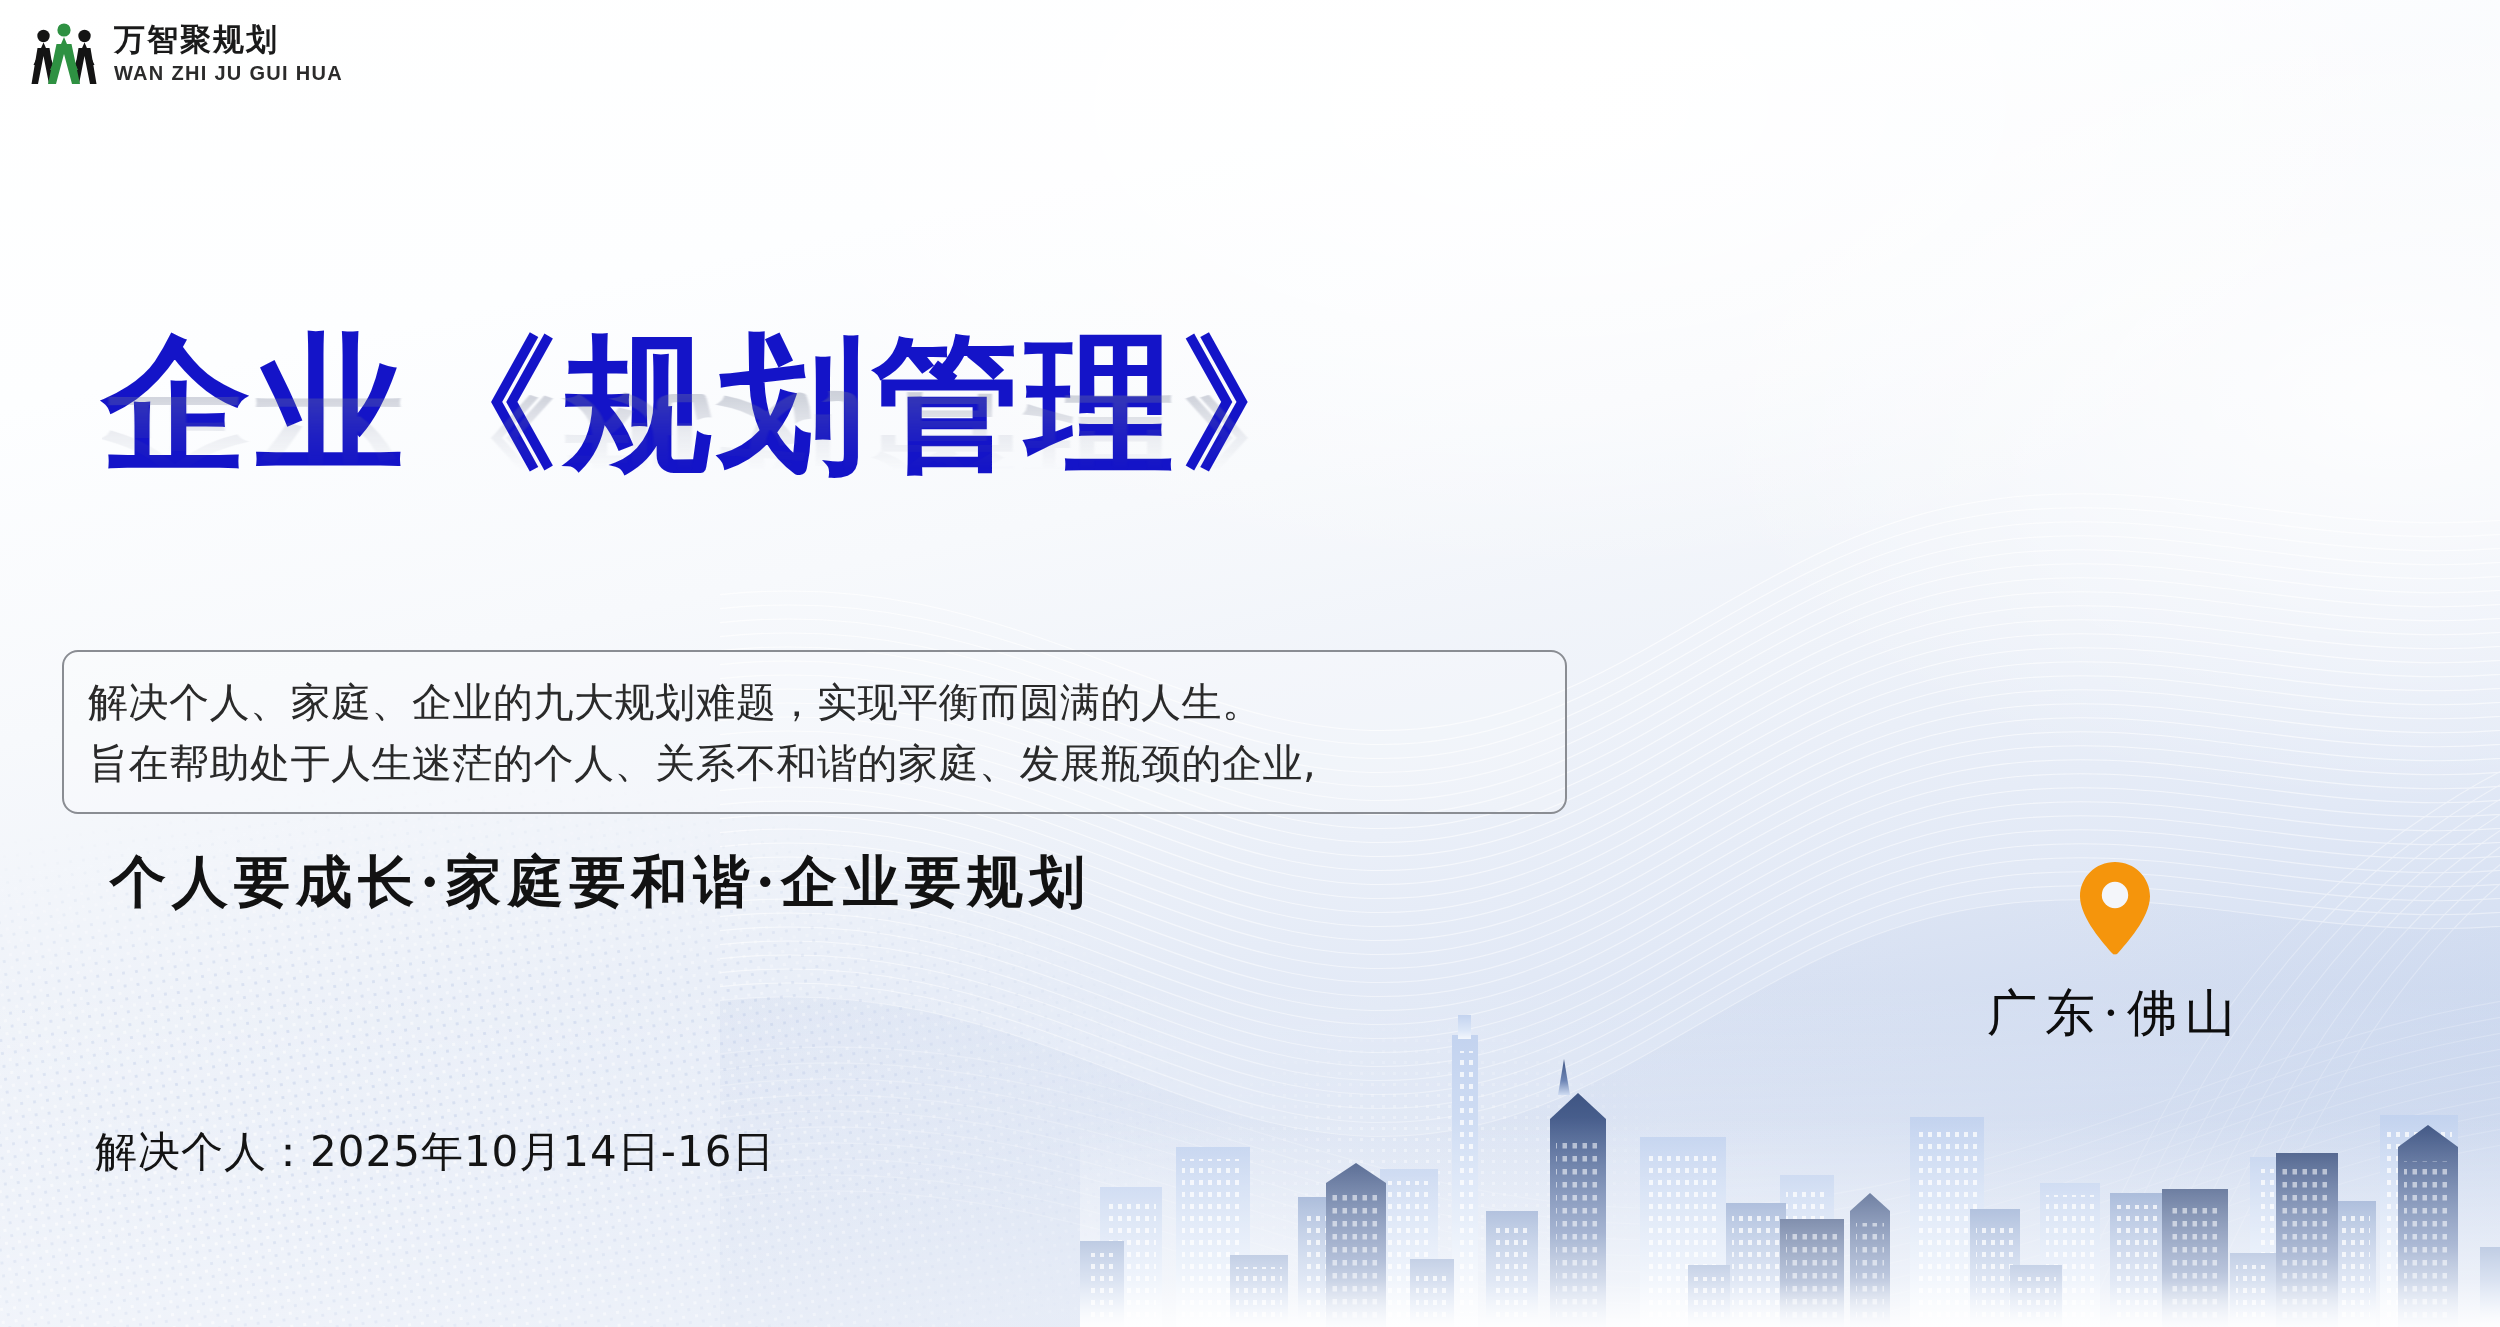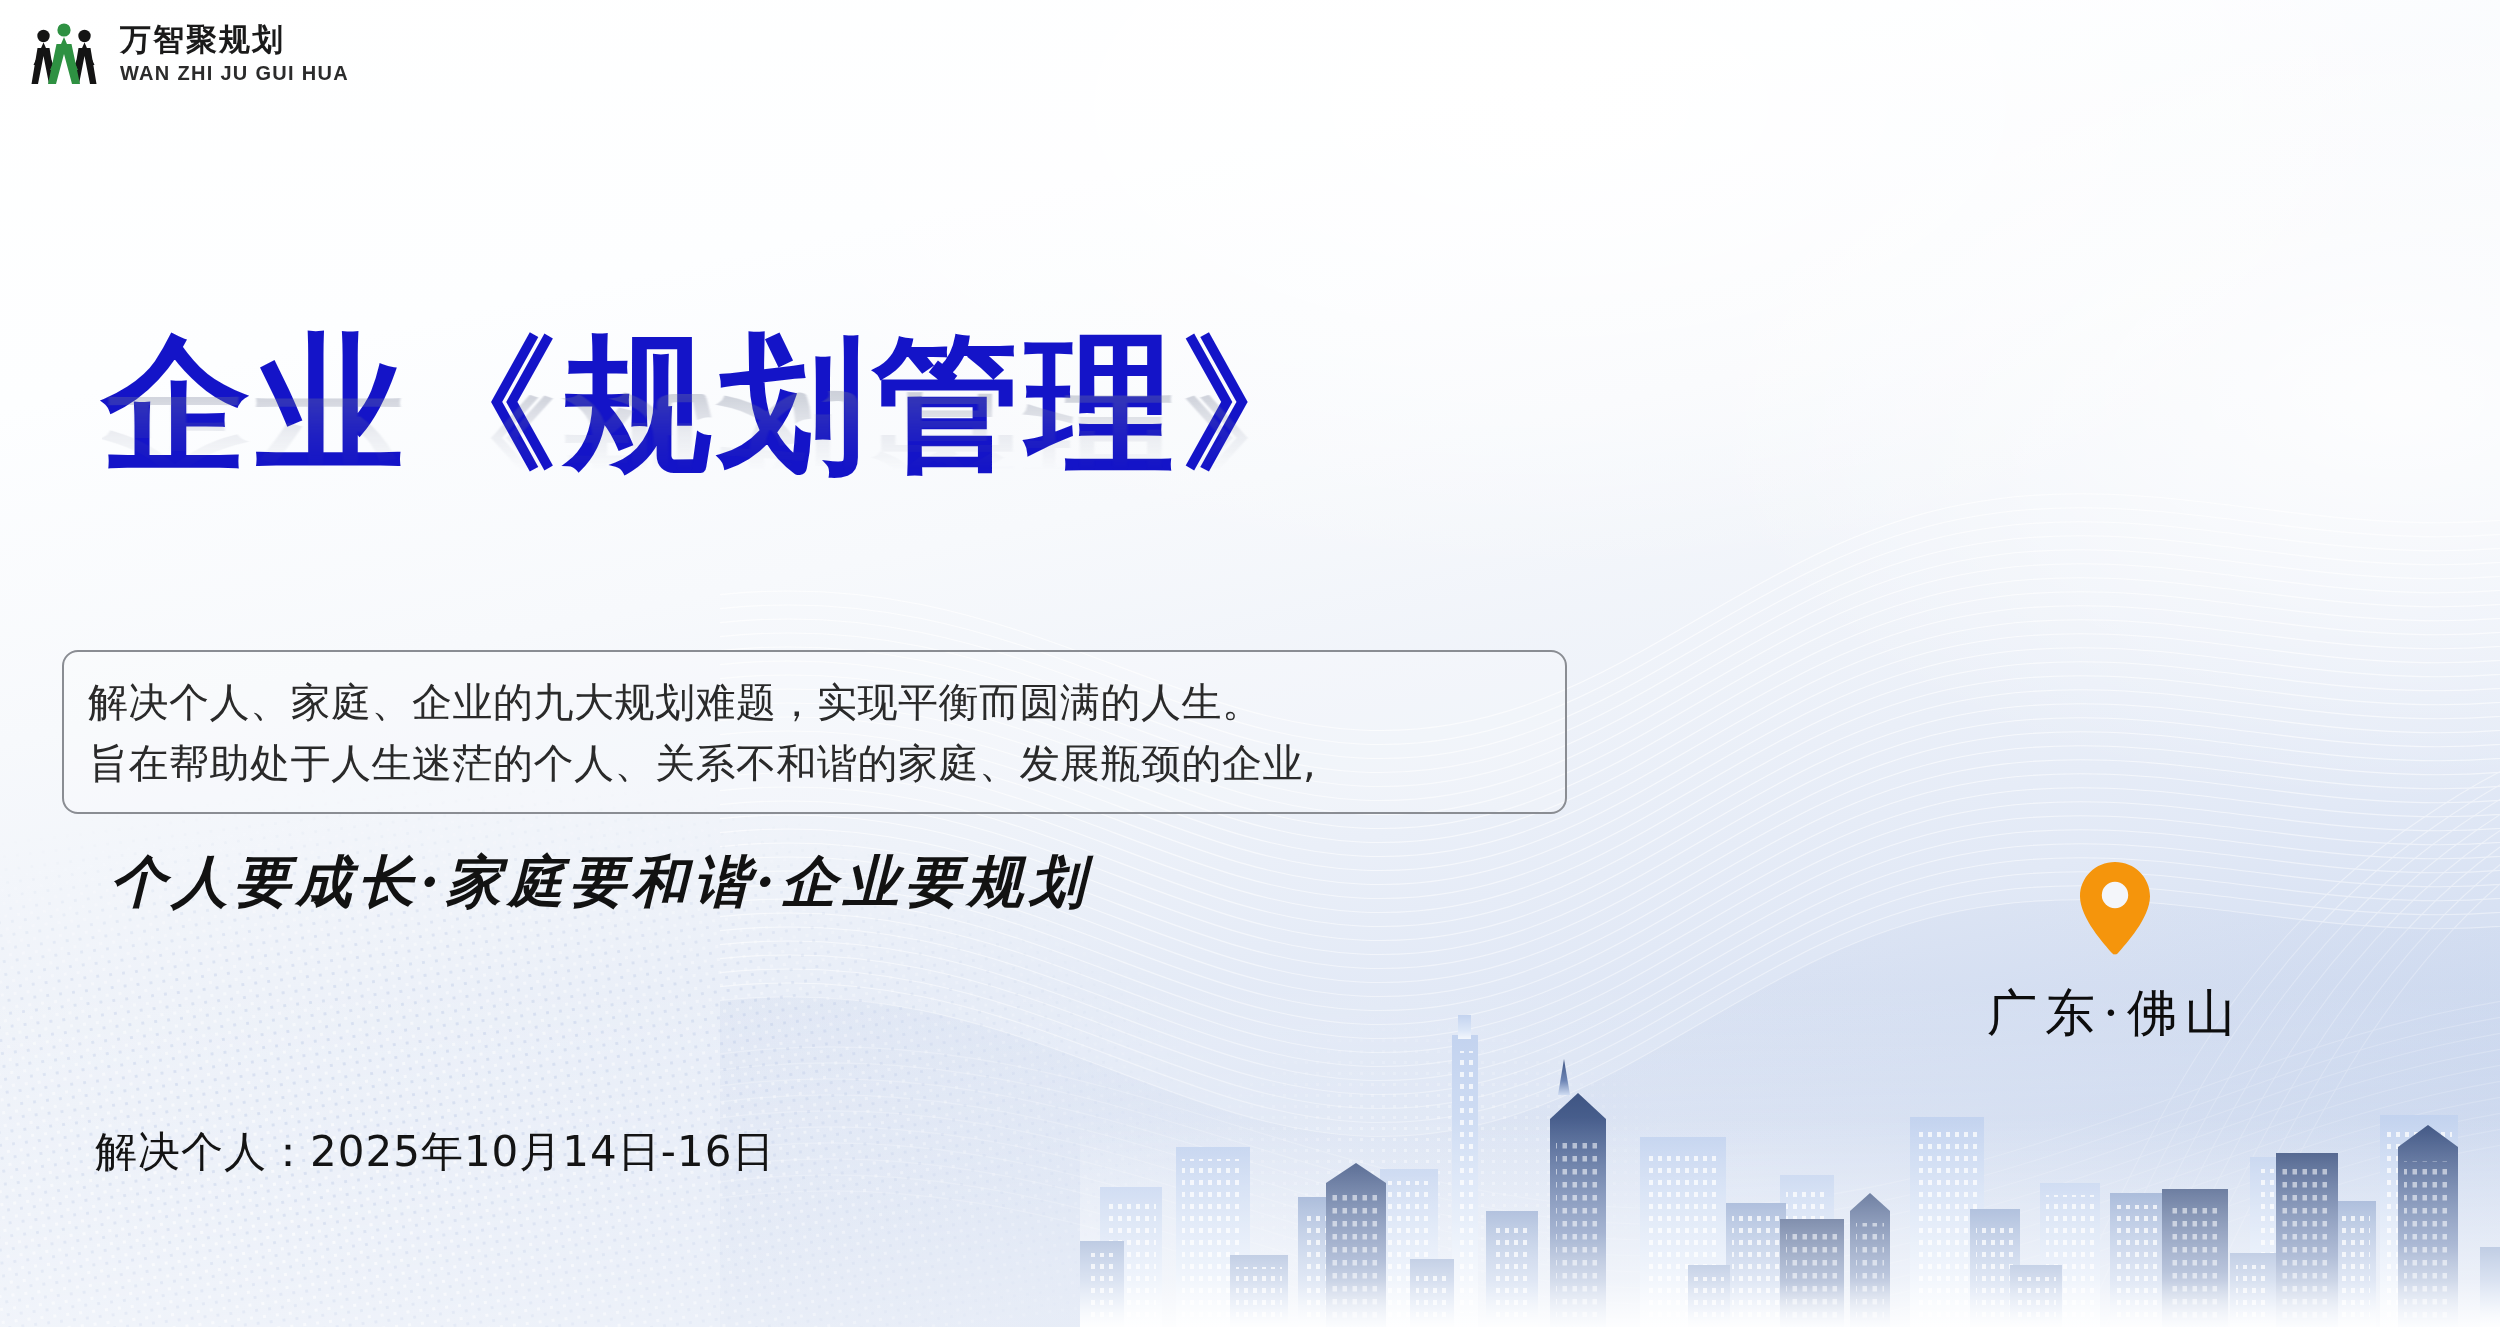--- a/index.html
+++ b/index.html
@@ -76,7 +76,7 @@
   
   .logo {
     position:absolute; left:28px; top:18px;
-    display:flex; align-items:center; gap:20px;justify-content:space-between;
+    display:flex; align-items:center; gap:14px;justify-content:space-between;
   }
   .logo-mark { width:72px; height:70px; display:block; }
   .logo-text { display:flex; flex-direction:column; line-height:1; }

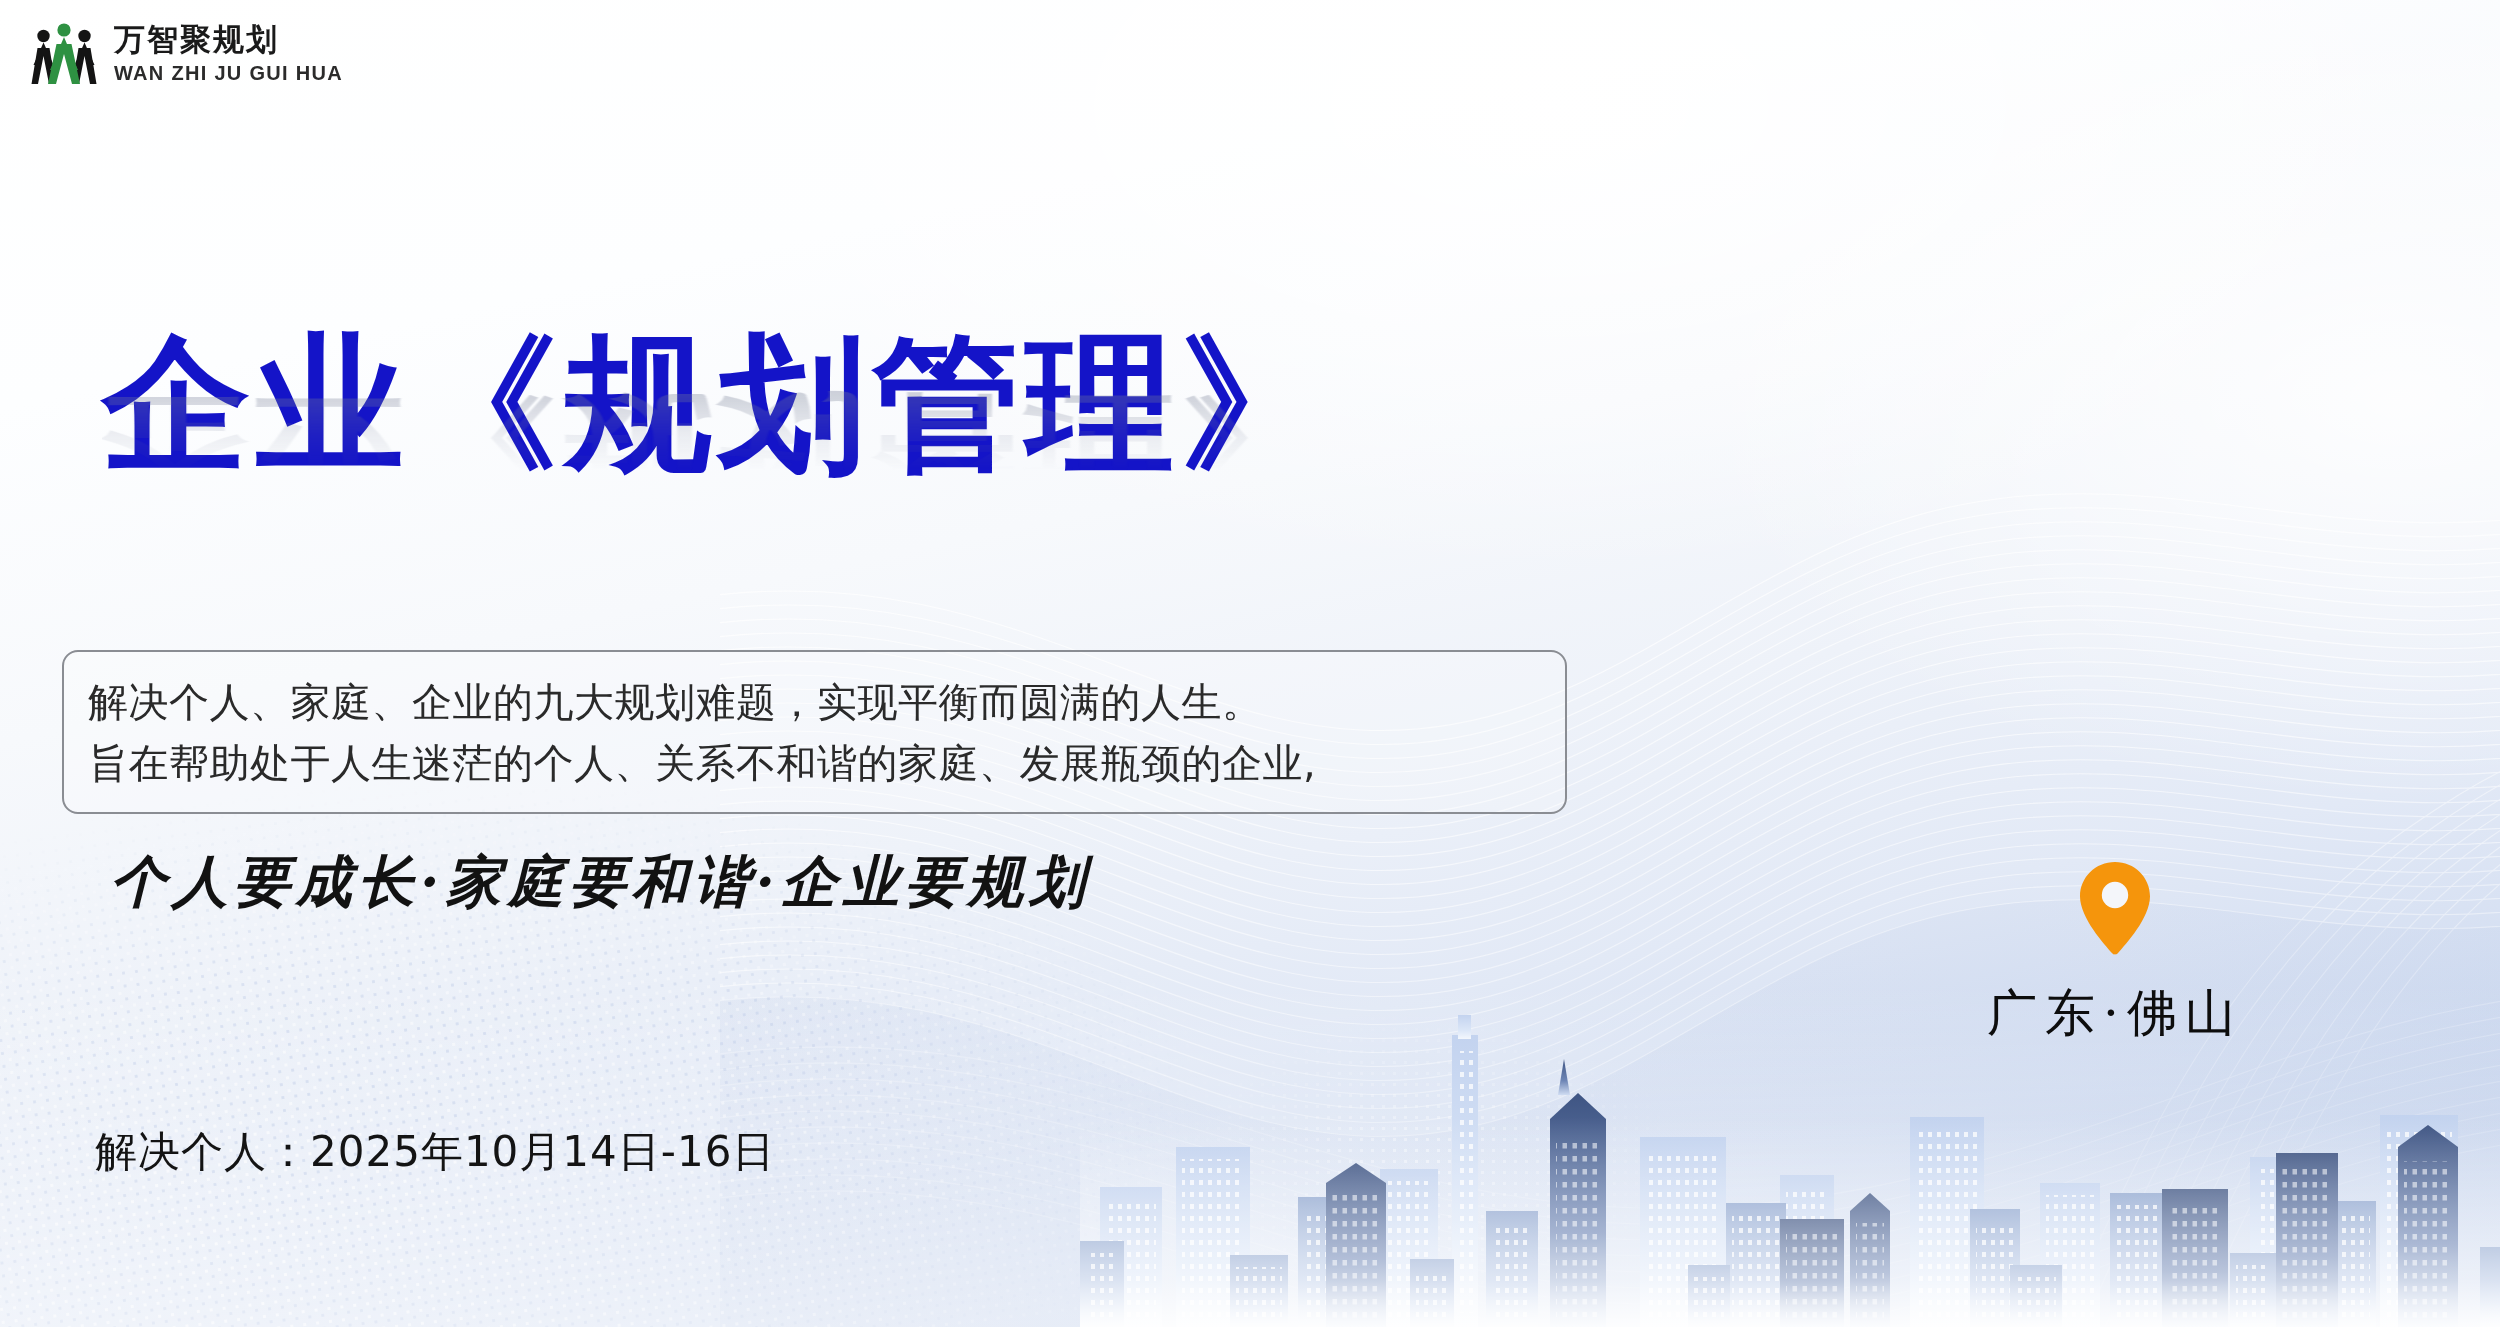--- a/index.html
+++ b/index.html
@@ -130,7 +130,7 @@
     position:absolute; left:110px; top:845px;
     font-family:"DejaVu Serif","Liberation Serif",serif;
     font-size:56px; font-weight:700; color:#121212;
-    letter-spacing:6px; white-space:nowrap;font-style:italic;
+    letter-spacing:6px; white-space:nowrap;
   }
 
   

